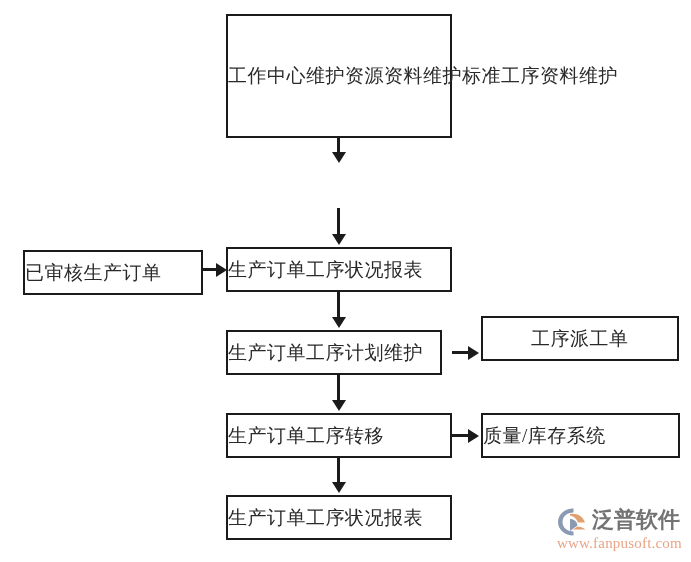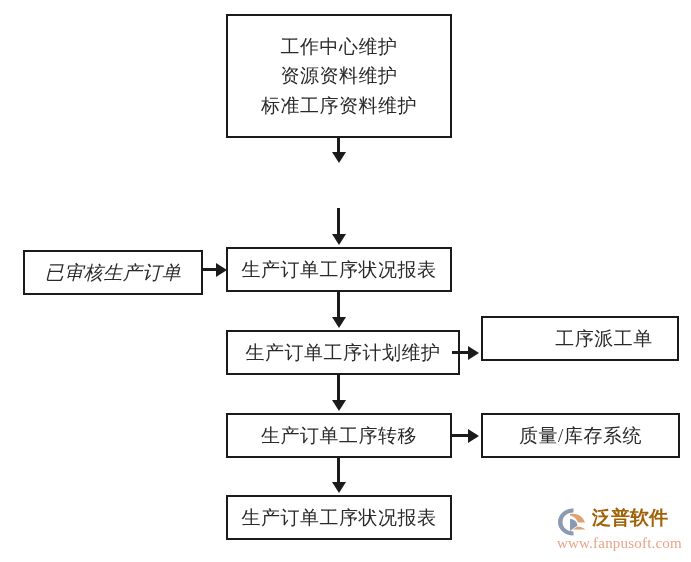--- a/index.html
+++ b/index.html
@@ -29,9 +29,7 @@
     line-height: 1.55;
     text-align: center;
     display: flex;
-    flex-direction: column;
     align-items: center;
-    justify-content: center;
     letter-spacing: 0.5px;
     white-space: nowrap;
   }

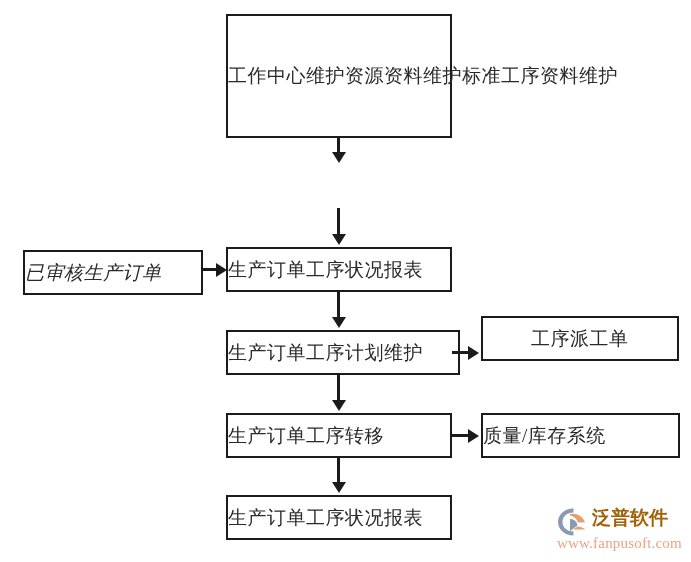--- a/index.html
+++ b/index.html
@@ -38,7 +38,7 @@
   
   #node-basic-data   { left: 226px; top: 14px;  width: 226px; height: 124px; }
   #node-routing      { left: 226px; top: 163px; width: 226px; height: 45px;  }
-  #node-approved-mo  { left: 23px;  top: 250px; width: 180px; height: 45px; font-style: italic;  }
+  #node-approved-mo  { left: 23px;  top: 250px; width: 180px; height: 45px;  }
   #node-plan-gen     { left: 226px; top: 247px; width: 226px; height: 45px;  }
   #node-plan-maint   { left: 226px; top: 330px; width: 234px; height: 45px;  }
   #node-dispatch     { left: 481px; top: 316px; width: 198px; height: 45px; padding-left: 48px;  }

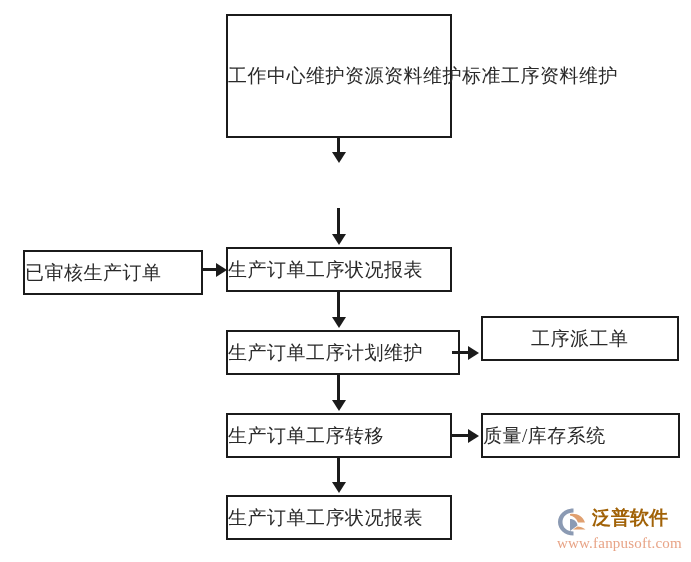--- a/index.html
+++ b/index.html
@@ -40,7 +40,7 @@
   #node-routing      { left: 226px; top: 163px; width: 226px; height: 45px;  }
   #node-approved-mo  { left: 23px;  top: 250px; width: 180px; height: 45px;  }
   #node-plan-gen     { left: 226px; top: 247px; width: 226px; height: 45px;  }
-  #node-plan-maint   { left: 226px; top: 330px; width: 234px; height: 45px;  }
+  #node-plan-maint   { left: 226px; top: 330px; width: 216px; height: 45px;  }
   #node-dispatch     { left: 481px; top: 316px; width: 198px; height: 45px; padding-left: 48px;  }
   #node-transfer     { left: 226px; top: 413px; width: 226px; height: 45px;  }
   #node-quality-inv  { left: 481px; top: 413px; width: 199px; height: 45px;  }

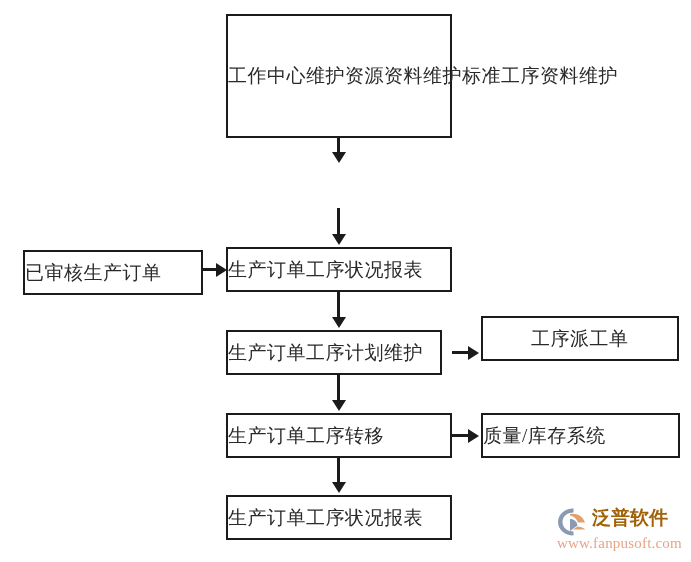--- a/index.html
+++ b/index.html
@@ -132,9 +132,9 @@
     left: 36px;
     top: 0px;
     font-family: Liberation Sans, sans-serif;
-    font-size: 19px;
+    font-size: 22px;
     font-weight: bold;
-    color: #a16207;
+    color: #737373;
     letter-spacing: 0px;
     white-space: nowrap;
   }

